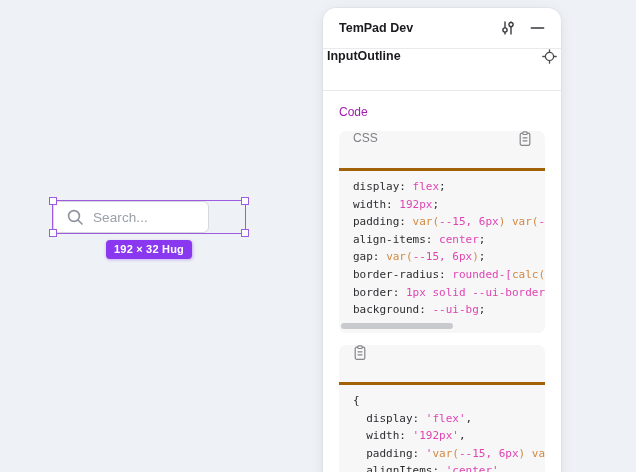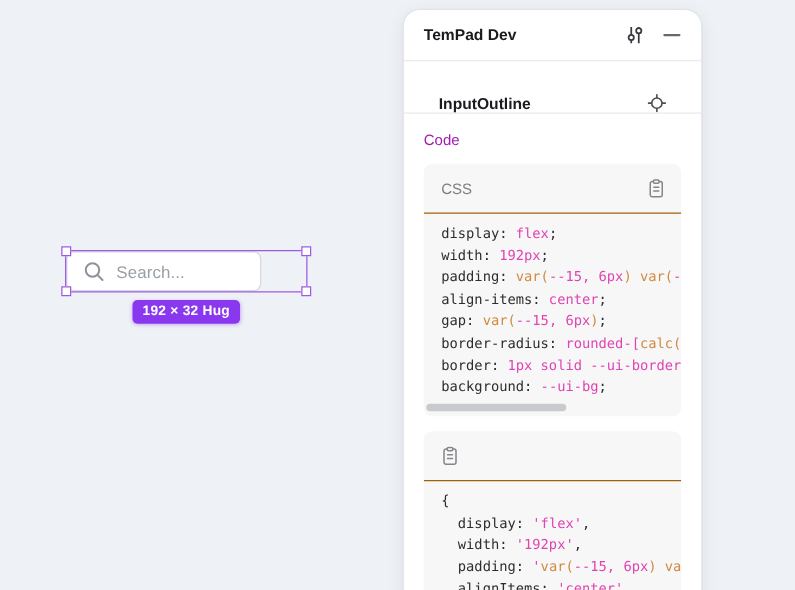--- a/index.html
+++ b/index.html
@@ -62,8 +62,8 @@
   .icon-btn { display:flex; align-items:center; justify-content:center; cursor:pointer; }
 
   .component-row {
-    height:42px; display:flex; align-items:flex-end;
-    padding:0 28px; border-bottom:1px solid #e9eaec;
+    height:42px; display:flex; align-items:flex-start;
+    padding:0 4px; border-bottom:1px solid #e9eaec;
   }
   .component-name { flex:1; font-size:12.5px; font-weight:700; color:#1b1b1f; }
 

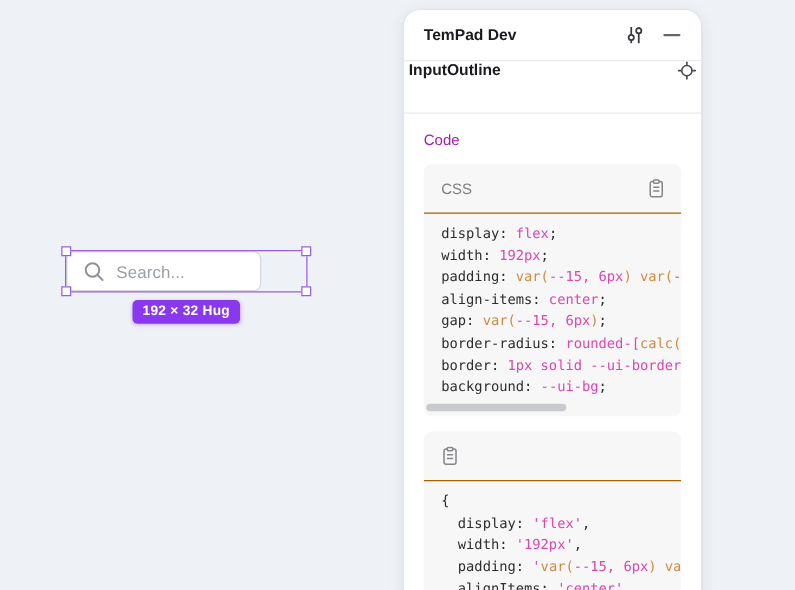--- a/index.html
+++ b/index.html
@@ -76,8 +76,8 @@
   }
   .code-card.css { height:202px; }
   .card-header {
-    height:40px; display:flex; align-items:center;
-    padding:0 13px 0 14px; border-bottom:1px solid #a16207;
+    height:40px; display:flex; align-items:flex-start;
+    padding:0 13px 0 14px; border-bottom:3px solid #a16207;
   }
   .card-lang { flex:1; font-size:12px; color:#7f7f84; }
   .card-body {

